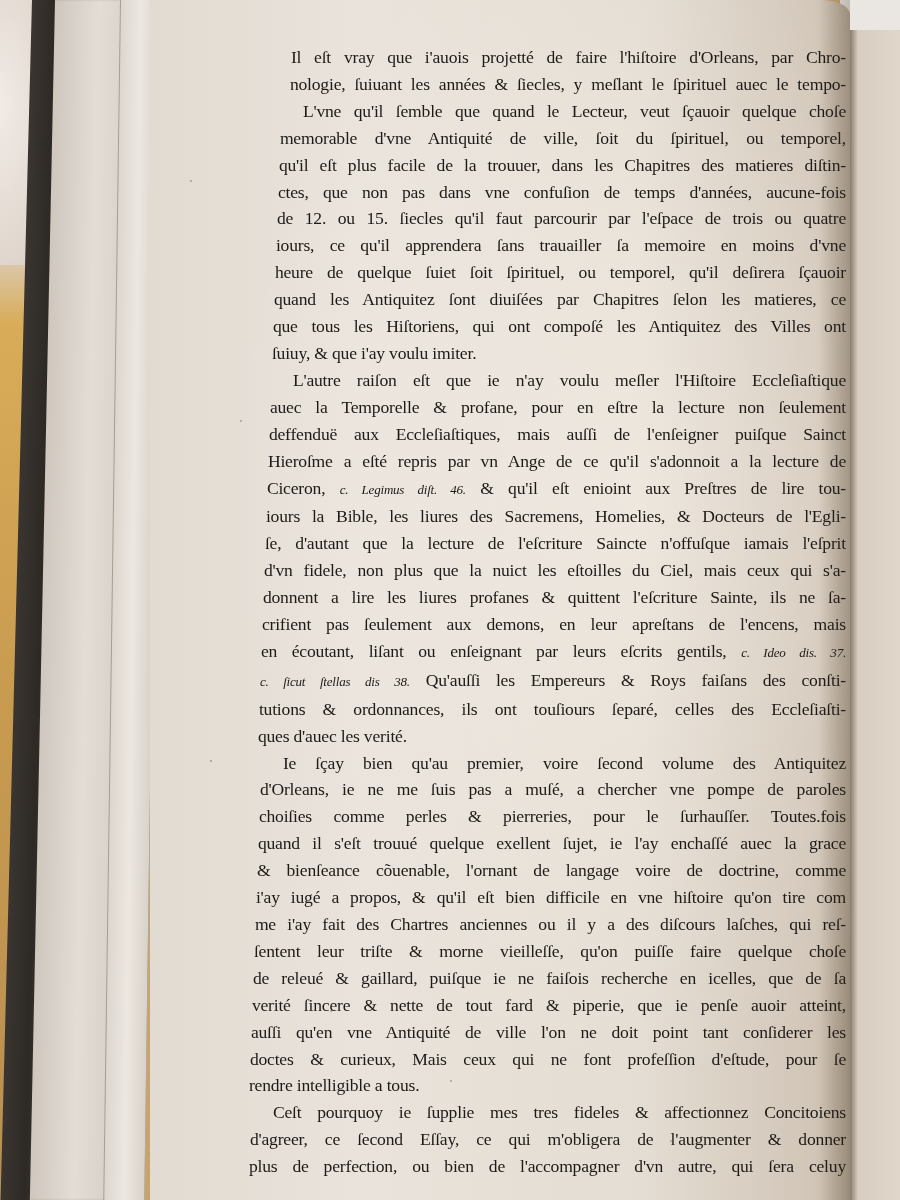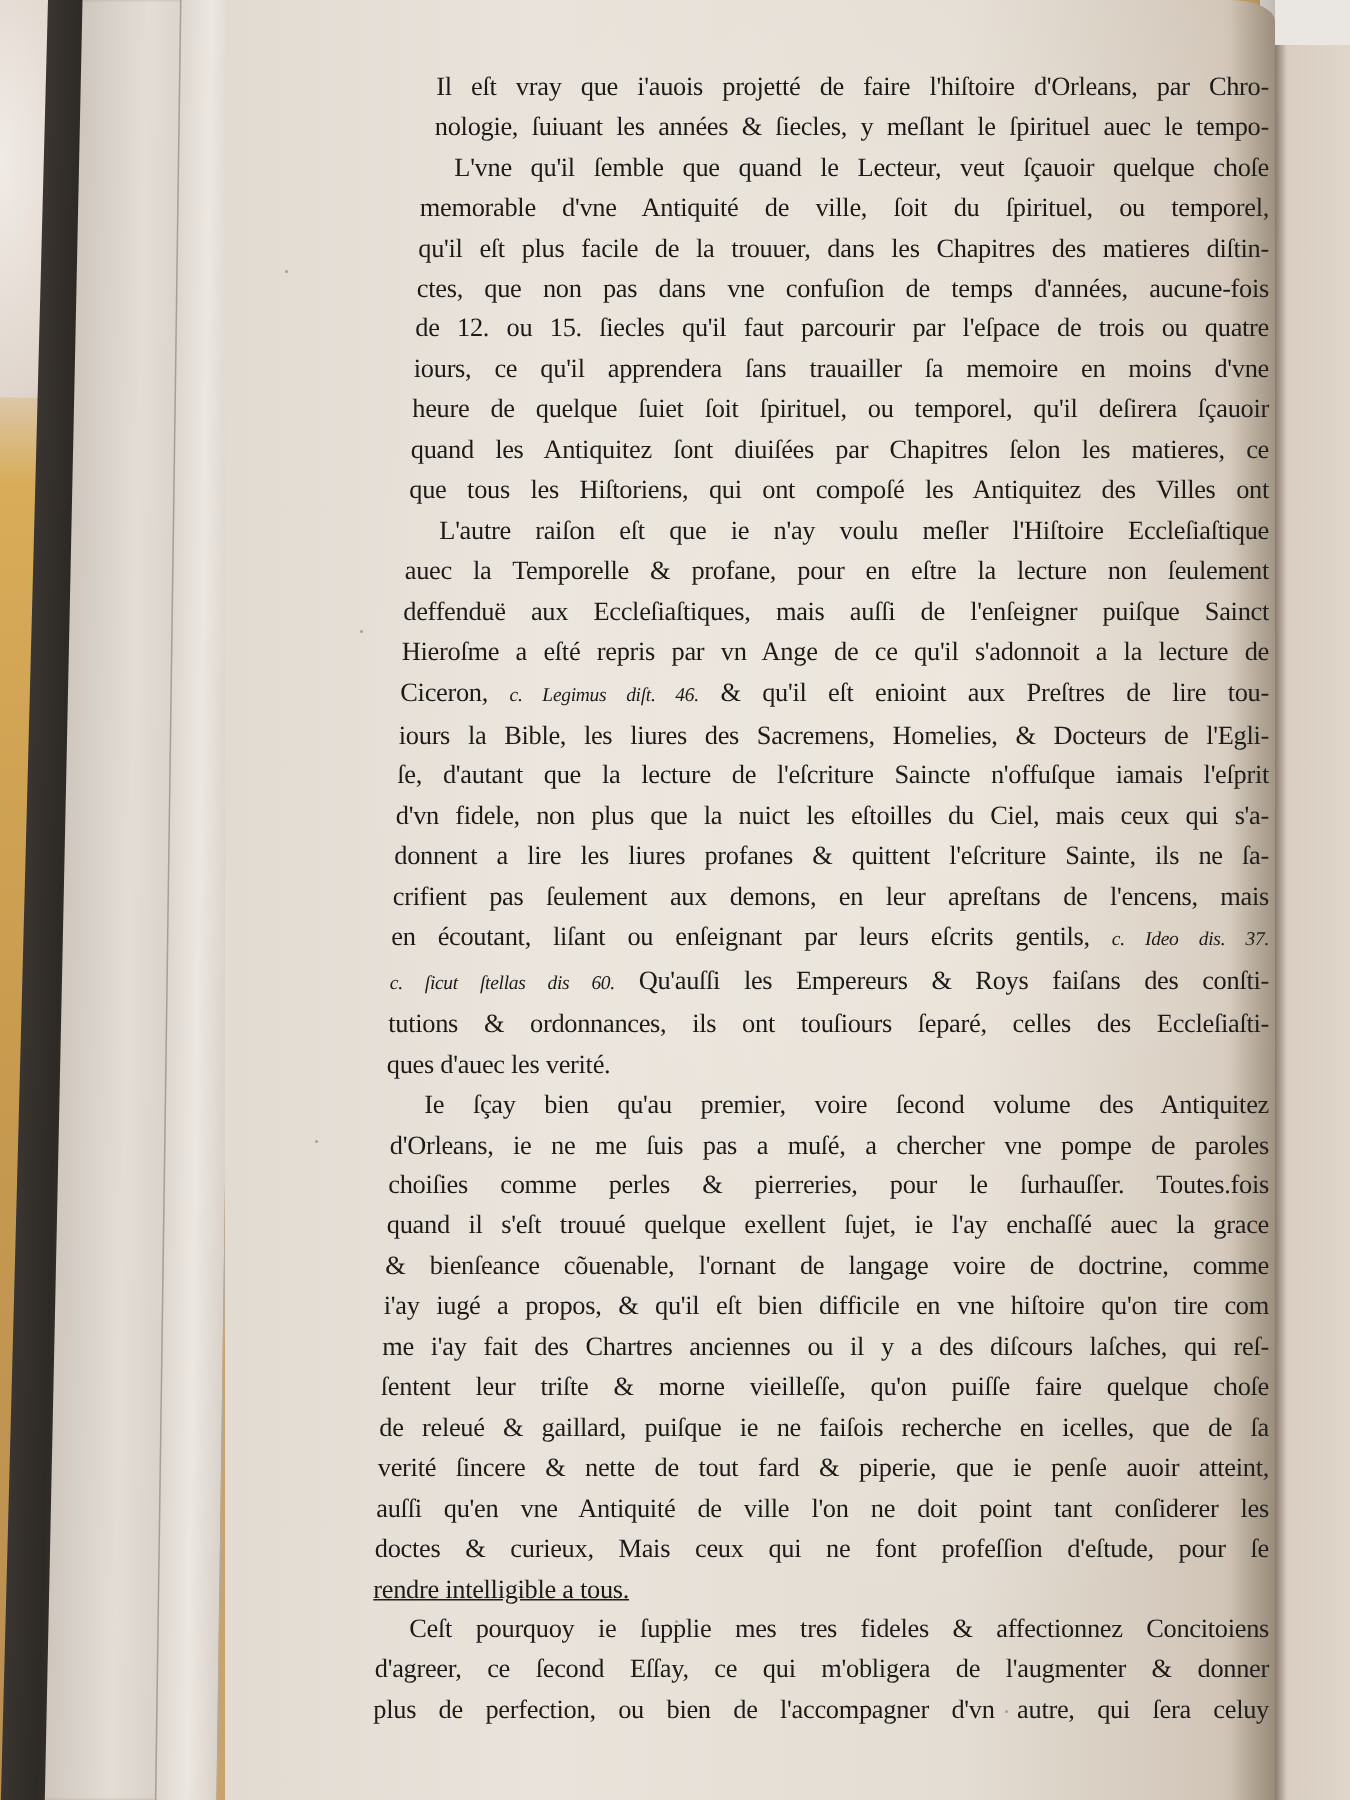--- a/index.html
+++ b/index.html
@@ -111,6 +111,7 @@
         <span class="line" style="margin-left: -16px;">heure de quelque ſuiet ſoit ſpirituel, ou temporel, qu'il deſirera ſçauoir</span>
         <span class="line" style="margin-left: -17px;">quand les Antiquitez ſont diuiſées par Chapitres ſelon les matieres, ce</span>
         <span class="line" style="margin-left: -18px;">que tous les Hiſtoriens, qui ont compoſé les Antiquitez des Villes ont</span>
+        <span class="line last" style="margin-left: -19px;">ſuiuy, &amp; que i'ay voulu imiter.</span>
       </div>
       <div class="para">
         <span class="line" style="padding-left: 22px; margin-left: -20px;">L'autre raiſon eſt que ie n'ay voulu meſler l'Hiſtoire Eccleſiaſtique</span>

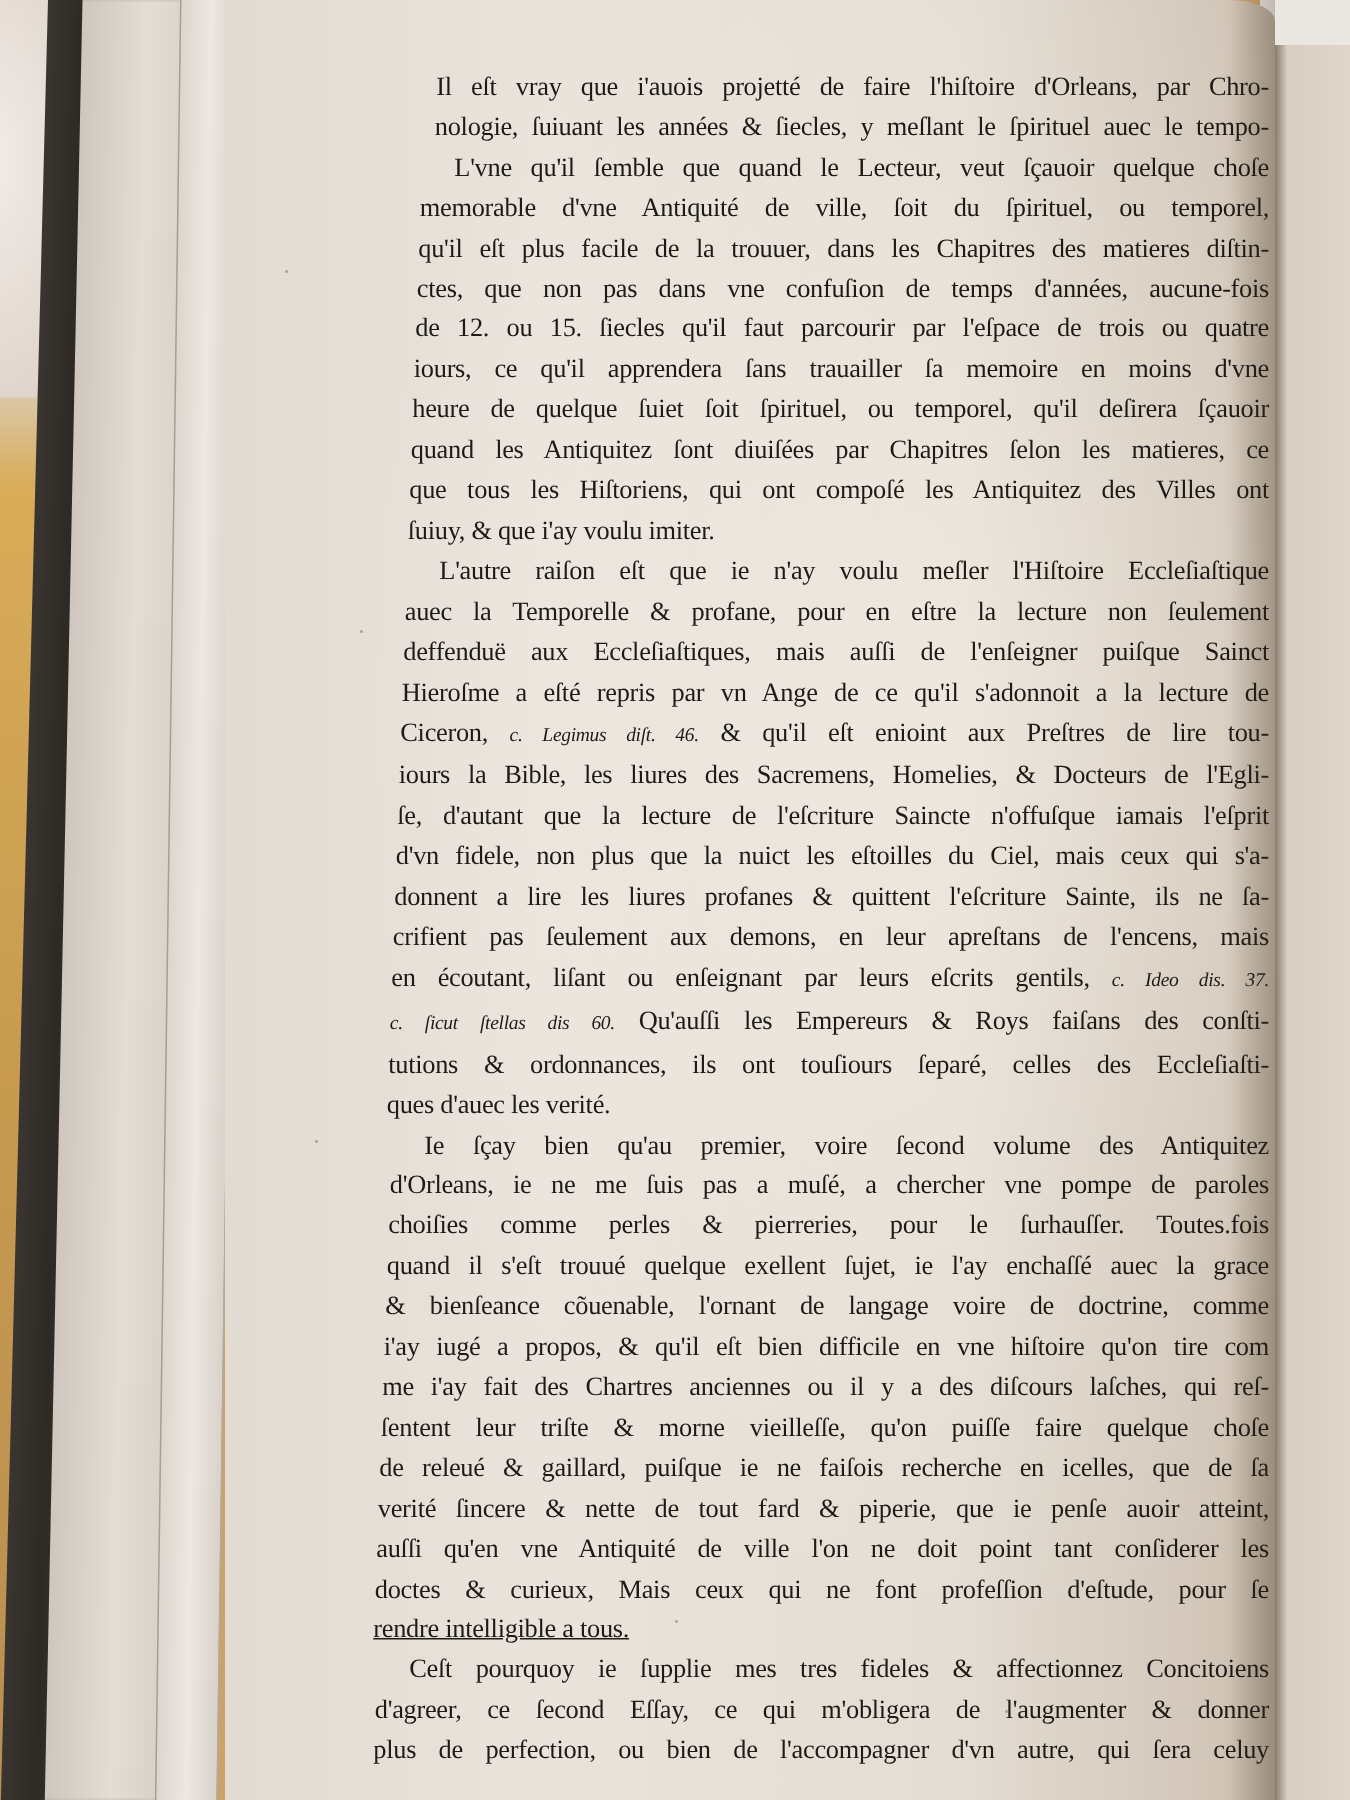--- a/index.html
+++ b/index.html
@@ -125,7 +125,7 @@
         <span class="line" style="margin-left: -28px;">donnent a lire les liures profanes &amp; quittent l'eſcriture Sainte, ils ne ſa-</span>
         <span class="line" style="margin-left: -29px;">crifient pas ſeulement aux demons, en leur apreſtans de l'encens, mais</span>
         <span class="line" style="margin-left: -30px;">en écoutant, liſant ou enſeignant par leurs eſcrits gentils, <span class="ital">c. Ideo dis. 37.</span></span>
-        <span class="line" style="margin-left: -31px;"><span class="ital">c. ſicut ſtellas dis 60.</span> Qu'auſſi les Empereurs &amp; Roys faiſans des conſti-</span>
+        <span class="line" style="margin-left: -31px;"><span class="ital">c. ſicut ſtellas dis 38.</span> Qu'auſſi les Empereurs &amp; Roys faiſans des conſti-</span>
         <span class="line" style="margin-left: -32px;">tutions &amp; ordonnances, ils ont touſiours ſeparé, celles des Eccleſiaſti-</span>
         <span class="line last" style="margin-left: -33px;">ques d'auec les verité.</span>
       </div>

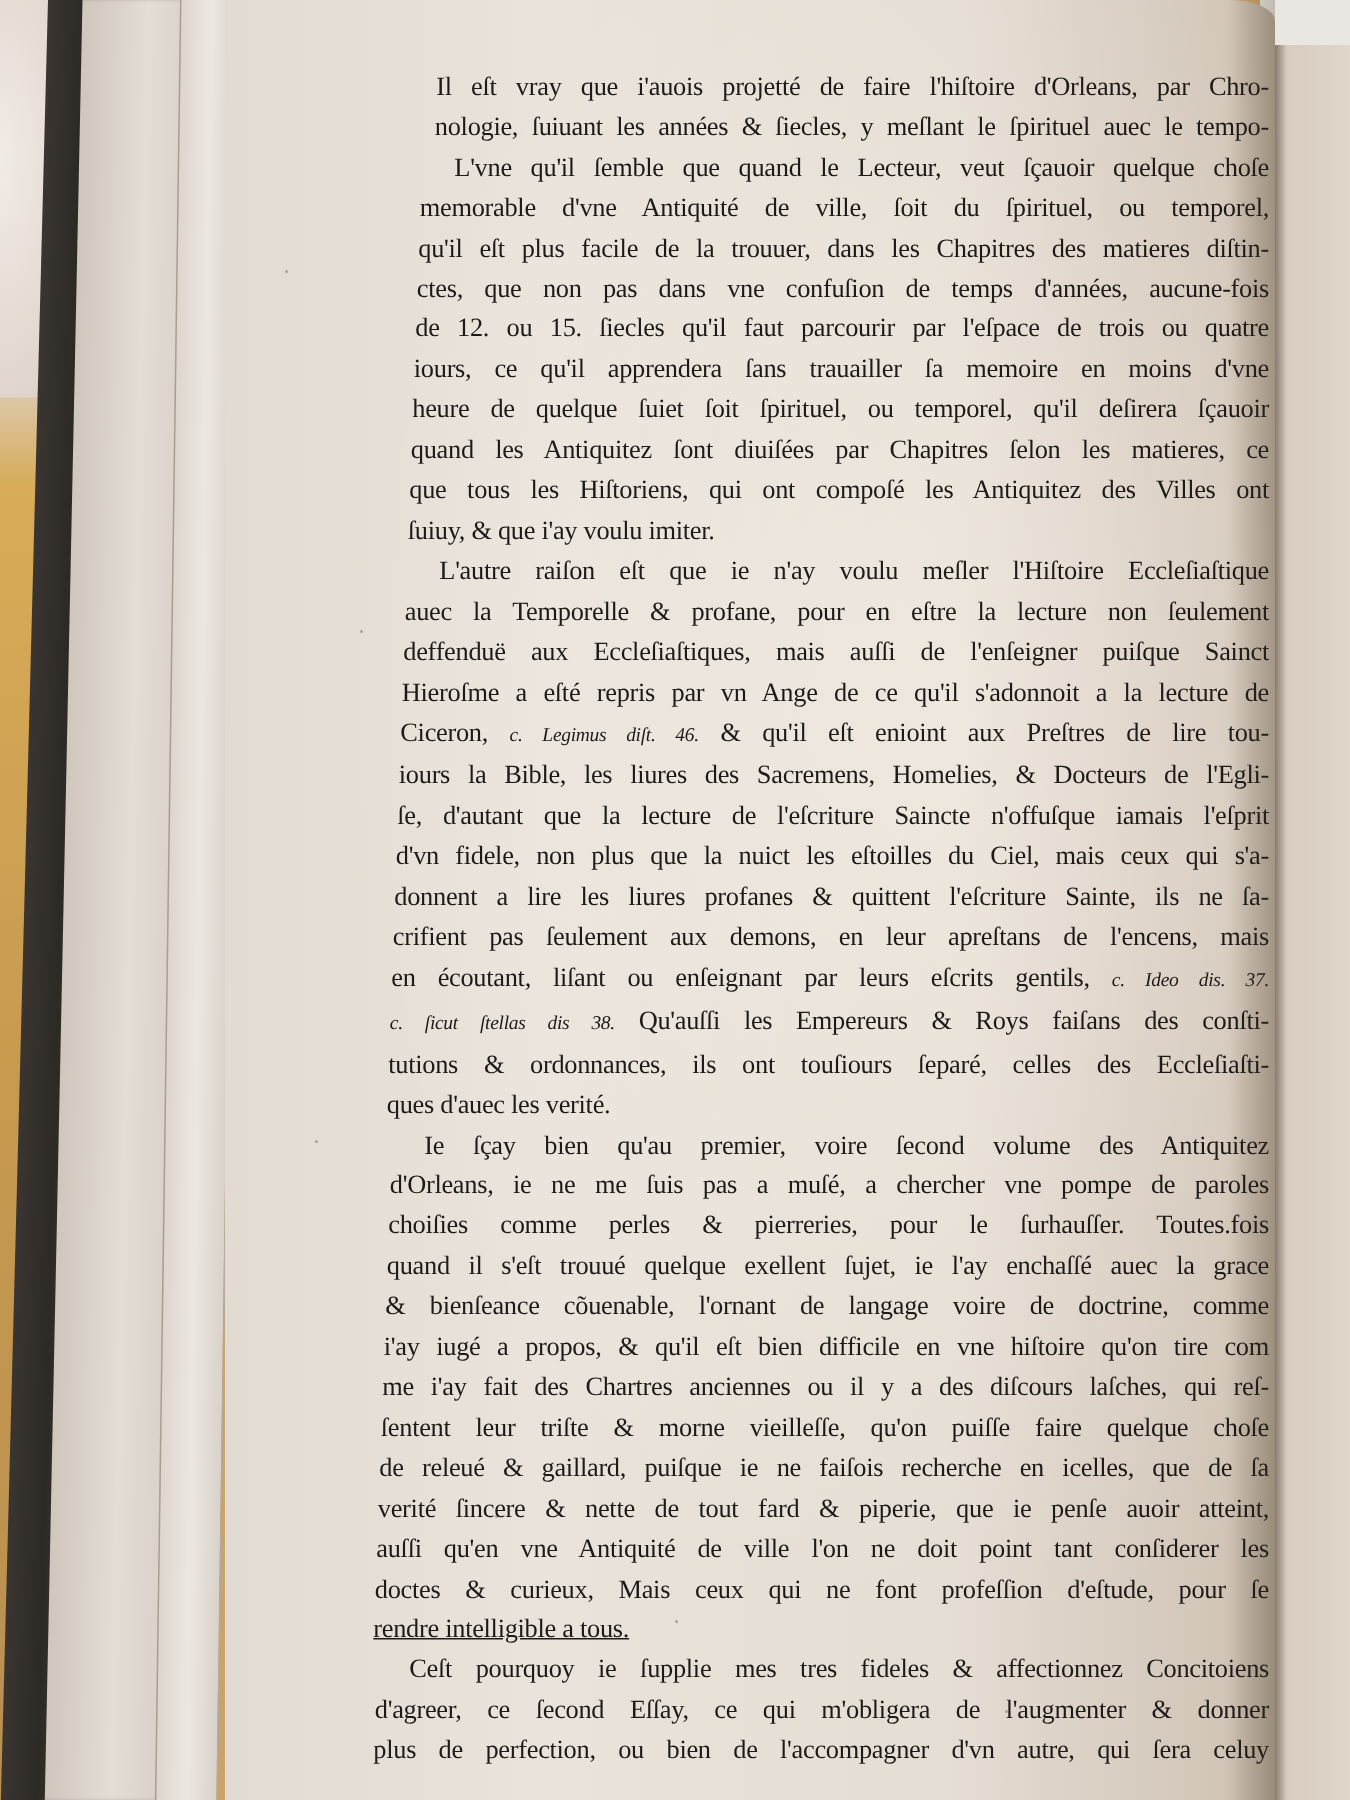--- a/index.html
+++ b/index.html
@@ -142,7 +142,7 @@
         <span class="line" style="margin-left: -39px;">verité ſincere &amp; nette de tout fard &amp; piperie, que ie penſe auoir atteint,</span>
         <span class="line" style="margin-left: -40px;">auſſi qu'en vne Antiquité de ville l'on ne doit point tant conſiderer les</span>
         <span class="line" style="margin-left: -41px;">doctes &amp; curieux, Mais ceux qui ne font profeſſion d'eſtude, pour ſe</span>
-        <span class="line last" style="margin-left: -42px; text-decoration: underline;">rendre intelligible a tous.</span>
+        <span class="line last" style="margin-left: -42px;">rendre intelligible a tous.</span>
       </div>
       <div class="para">
         <span class="line" style="padding-left: 22px; margin-left: -40px;">Ceſt pourquoy ie ſupplie mes tres fideles &amp; affectionnez Concitoiens</span>

